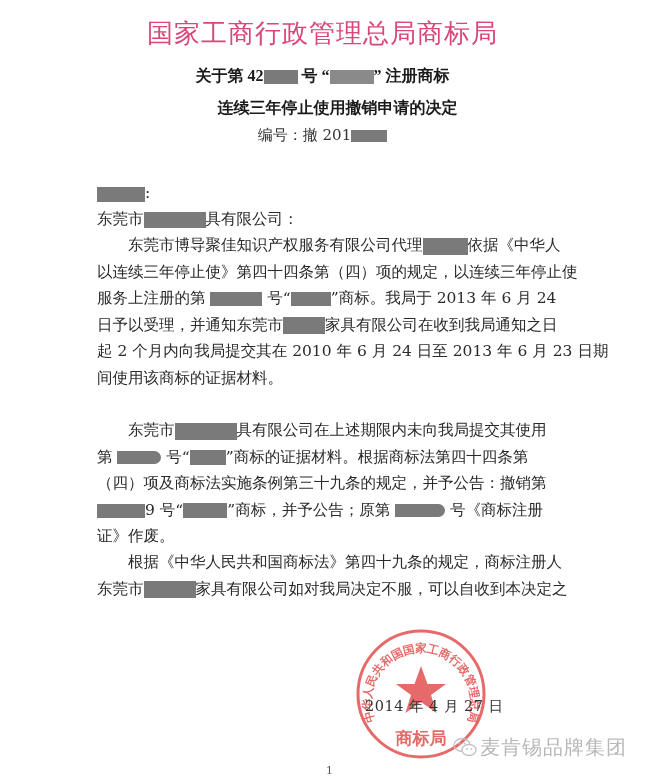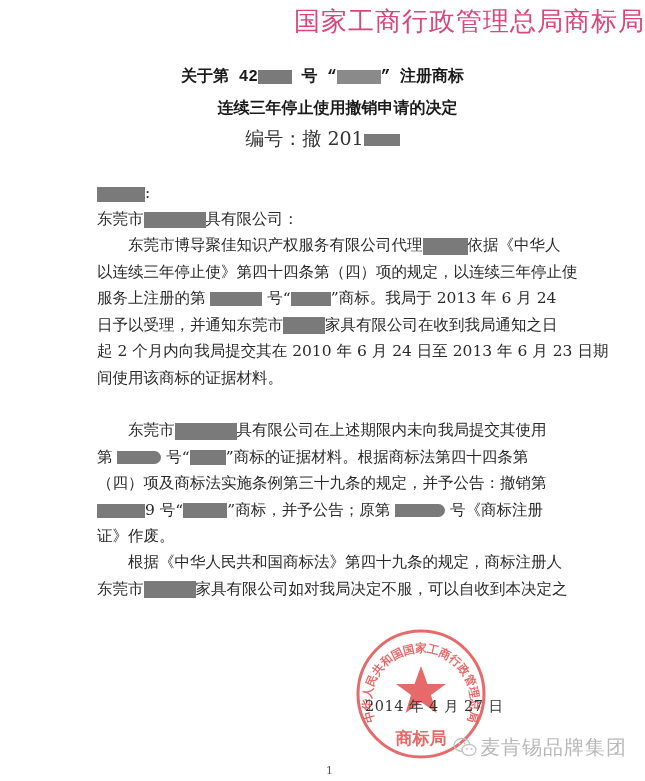--- a/index.html
+++ b/index.html
@@ -5,7 +5,7 @@
   html, body { margin:0; padding:0; background:#ffffff; }
   body { width:645px; height:781px; position:relative; overflow:hidden;
          font-family:"DejaVu Serif","Liberation Serif",serif; color:#2a2a2a; }
-  .header { position:absolute; top:4px; left:0; width:645px; text-align:right;
+  .header { position:absolute; top:16px; left:0; width:645px; text-align:center;
             font-family:"DejaVu Sans","Liberation Sans",sans-serif;
             font-size:26px; letter-spacing:1px; color:#d9467a; font-weight:normal; }
   .title1, .title2 { position:absolute; left:0; width:645px; text-align:center;

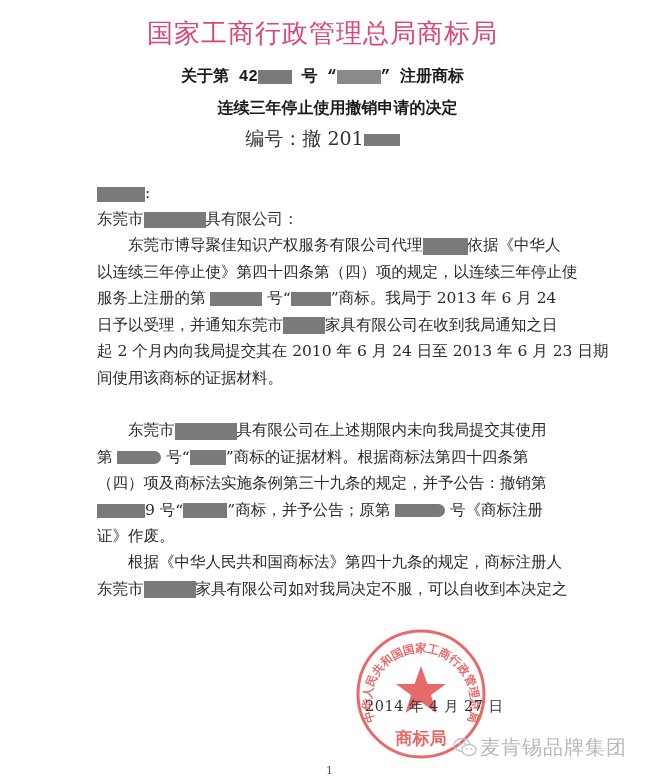--- a/index.html
+++ b/index.html
@@ -9,7 +9,7 @@
             font-family:"DejaVu Sans","Liberation Sans",sans-serif;
             font-size:26px; letter-spacing:1px; color:#d9467a; font-weight:normal; }
   .title1, .title2 { position:absolute; left:0; width:645px; text-align:center;
-                     font-family:Liberation Mono, monospace;
+                     font-family:Liberation Serif, serif;
                      font-size:16px; font-weight:bold; color:#1a1a1a; }
   .title1 { top:66px; }
   .title2 { top:98px;padding-left:15px; }

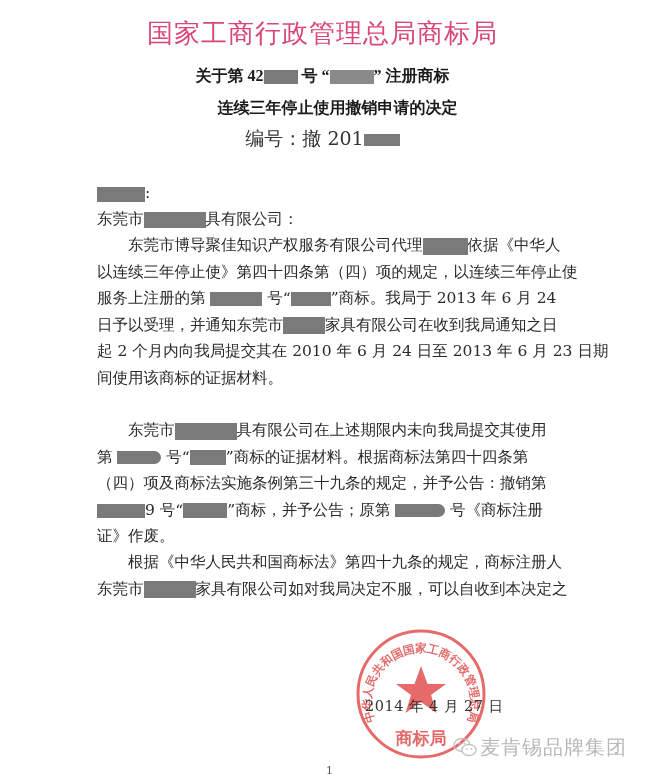--- a/index.html
+++ b/index.html
@@ -14,7 +14,7 @@
   .title1 { top:66px; }
   .title2 { top:98px;padding-left:15px; }
   .docno { position:absolute; top:126px; left:0; width:645px; text-align:center;
-           font-size:19px; color:#333; }
+           font-size:15px; color:#333; }
   .redact { display:inline-block; background:#7a7a7a; vertical-align:middle; }
   .body { position:absolute; left:97px; width:486px; font-size:15.5px; line-height:26.5px; color:#2a2a2a; }
   .line { white-space:nowrap; height:26.5px; }

